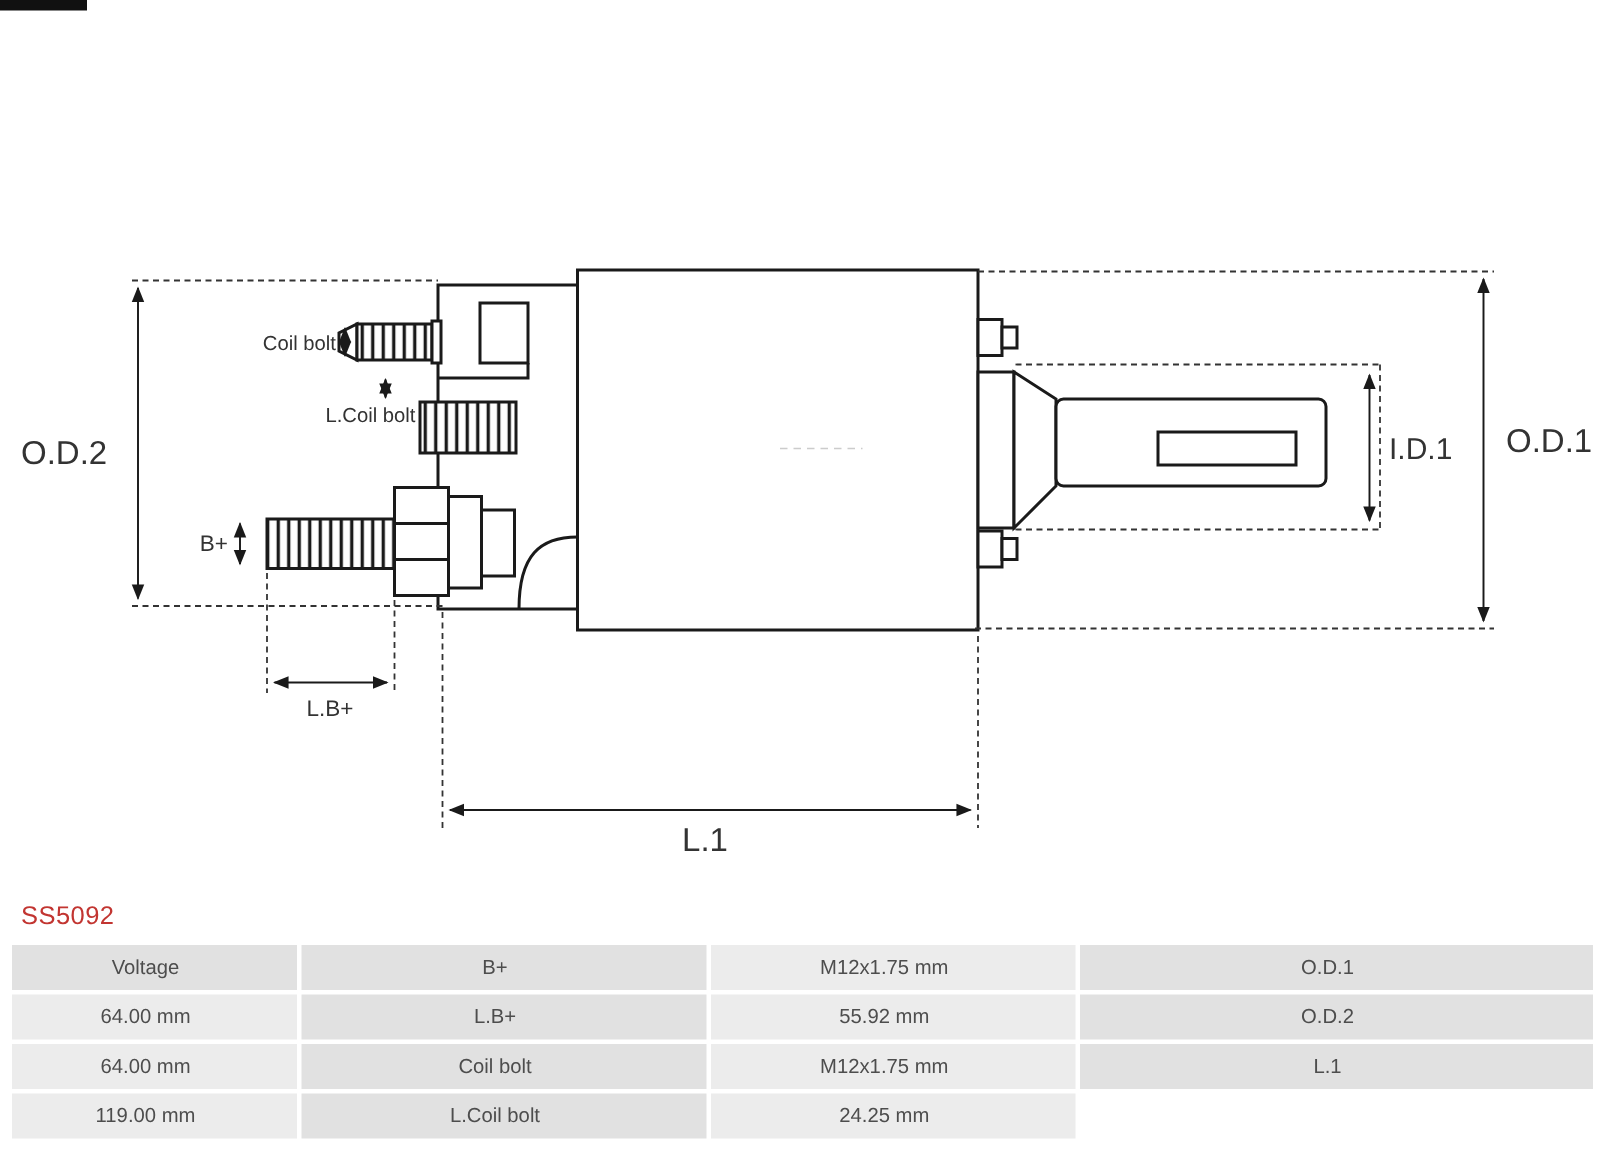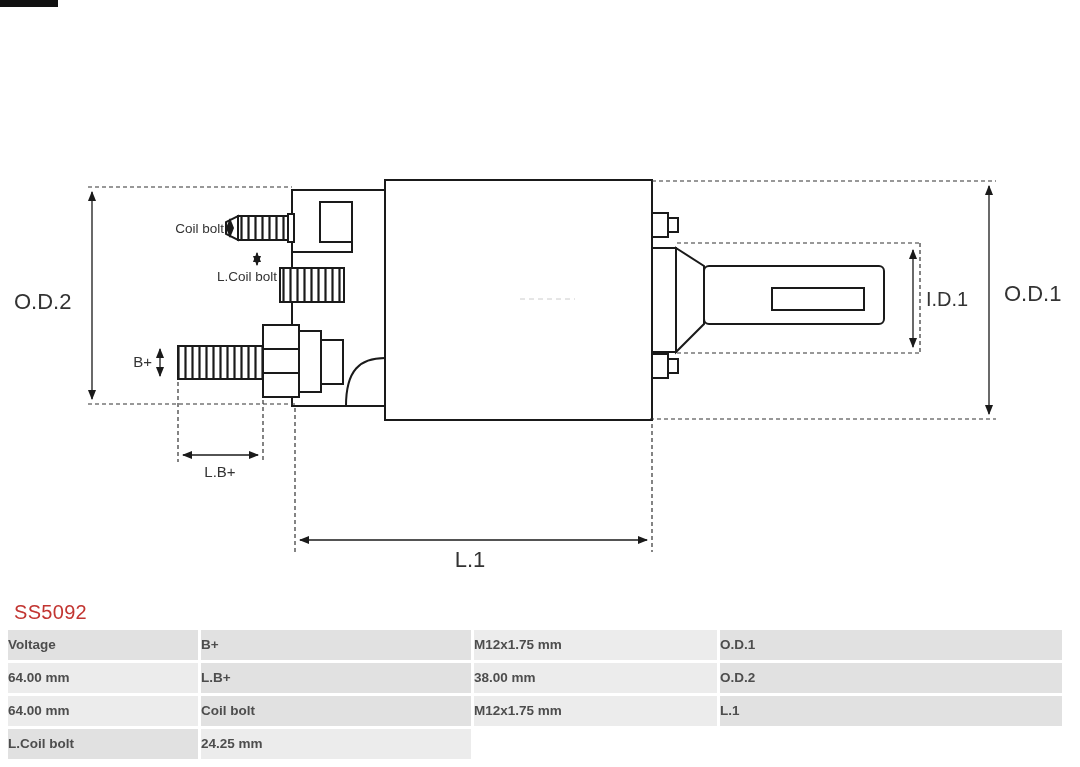--- a/index.html
+++ b/index.html
@@ -29,7 +29,7 @@
   #part-number {
     position: absolute;
     left: 14px; top: 601px;
-    font-size: 20px;
+    font-size: 17px;
     font-weight: 400;
     color: #c23531;
     letter-spacing: 0.3px;

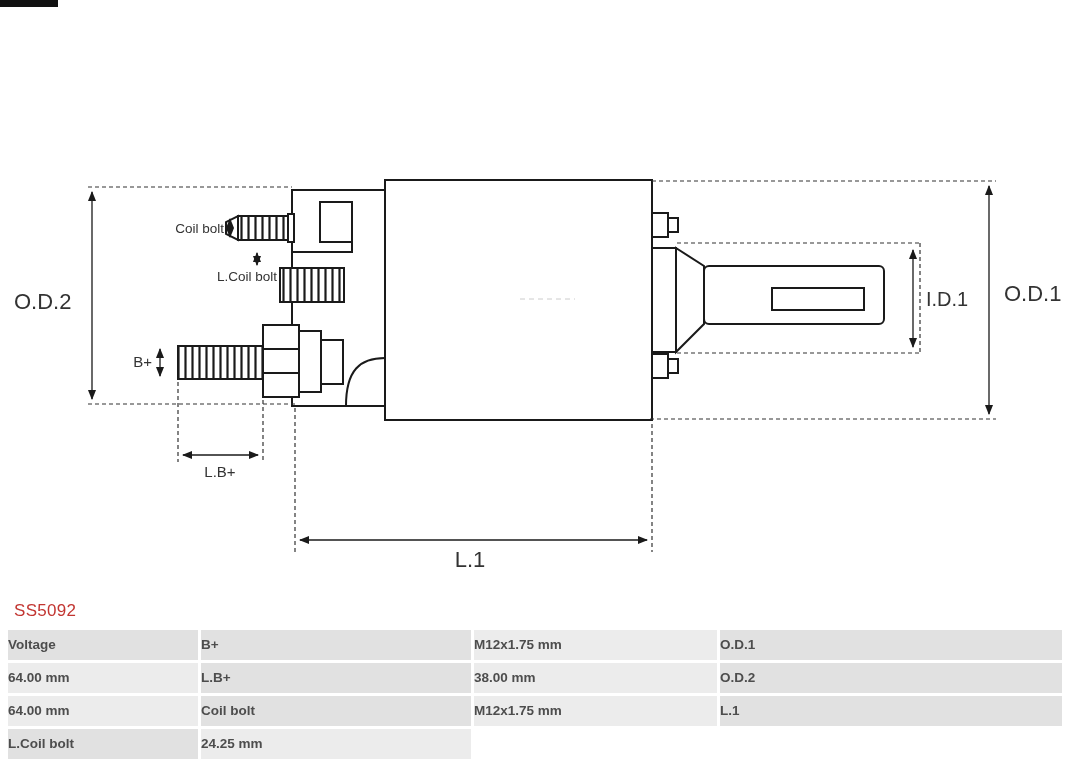--- a/index.html
+++ b/index.html
@@ -47,12 +47,11 @@
     line-height: 30px;
     font-size: 13.5px;
     color: #4d4d4d;
-    text-align: left;
+    text-align: center;
     padding-right: 12px;
     box-sizing: border-box;
     white-space: nowrap;
     overflow: hidden;
-    font-weight: bold;
   }
   .cell.label { background: #e1e1e1; }
   .cell.value { background: #ececec; }

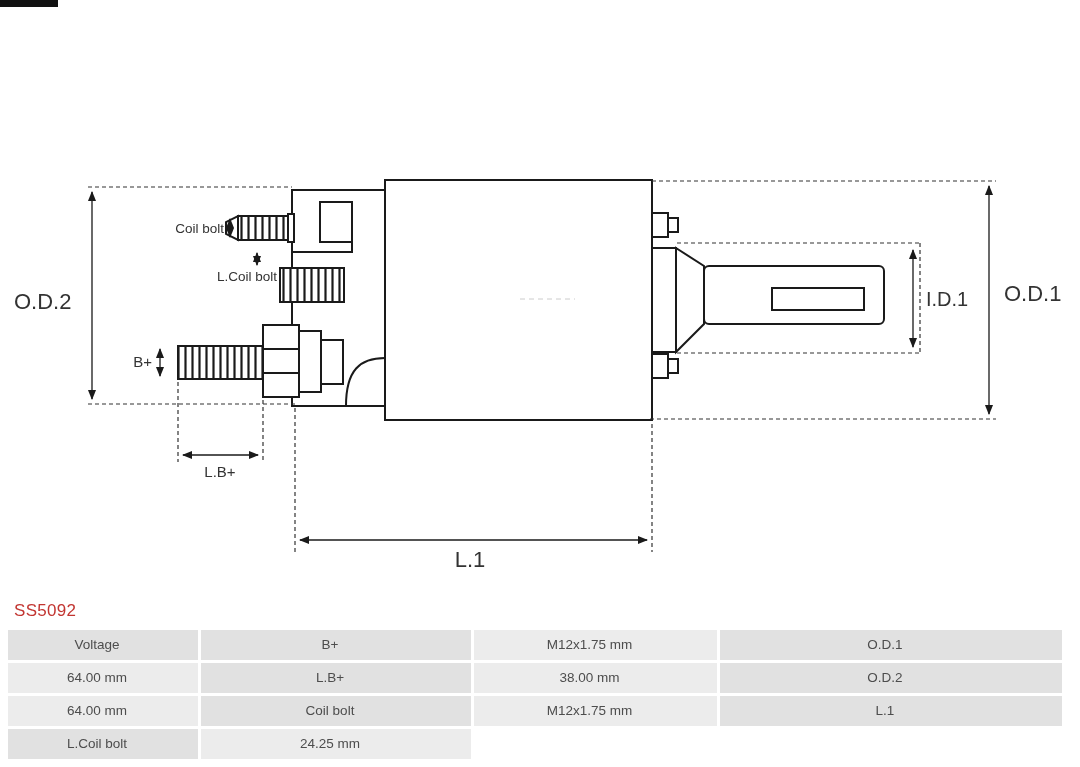--- a/index.html
+++ b/index.html
@@ -179,7 +179,7 @@
     <div class="cell label">O.D.1</div>
     <div class="cell value">64.00 mm</div>
     <div class="cell label">L.B+</div>
-    <div class="cell value">38.00 mm</div>
+    <div class="cell value">55.92 mm</div>
 
     <div class="cell label">O.D.2</div>
     <div class="cell value">64.00 mm</div>

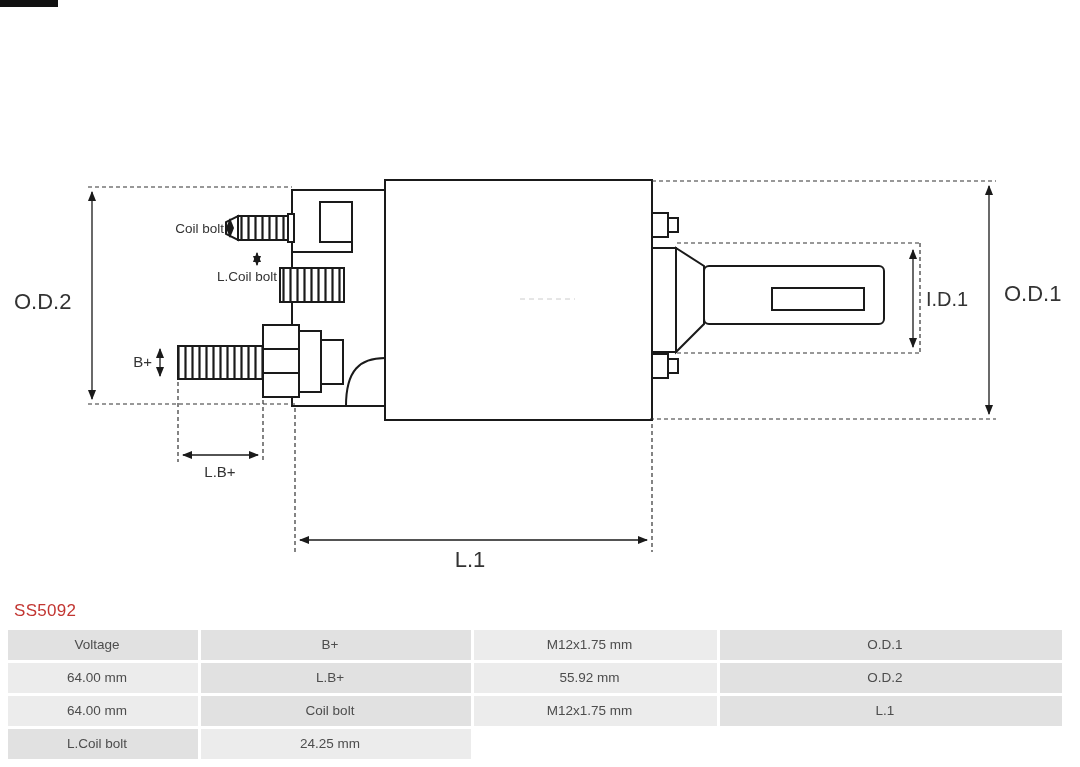--- a/index.html
+++ b/index.html
@@ -187,6 +187,7 @@
     <div class="cell value">M12x1.75 mm</div>
 
     <div class="cell label">L.1</div>
+    <div class="cell value">119.00 mm</div>
     <div class="cell label">L.Coil bolt</div>
     <div class="cell value">24.25 mm</div>
   </div>

